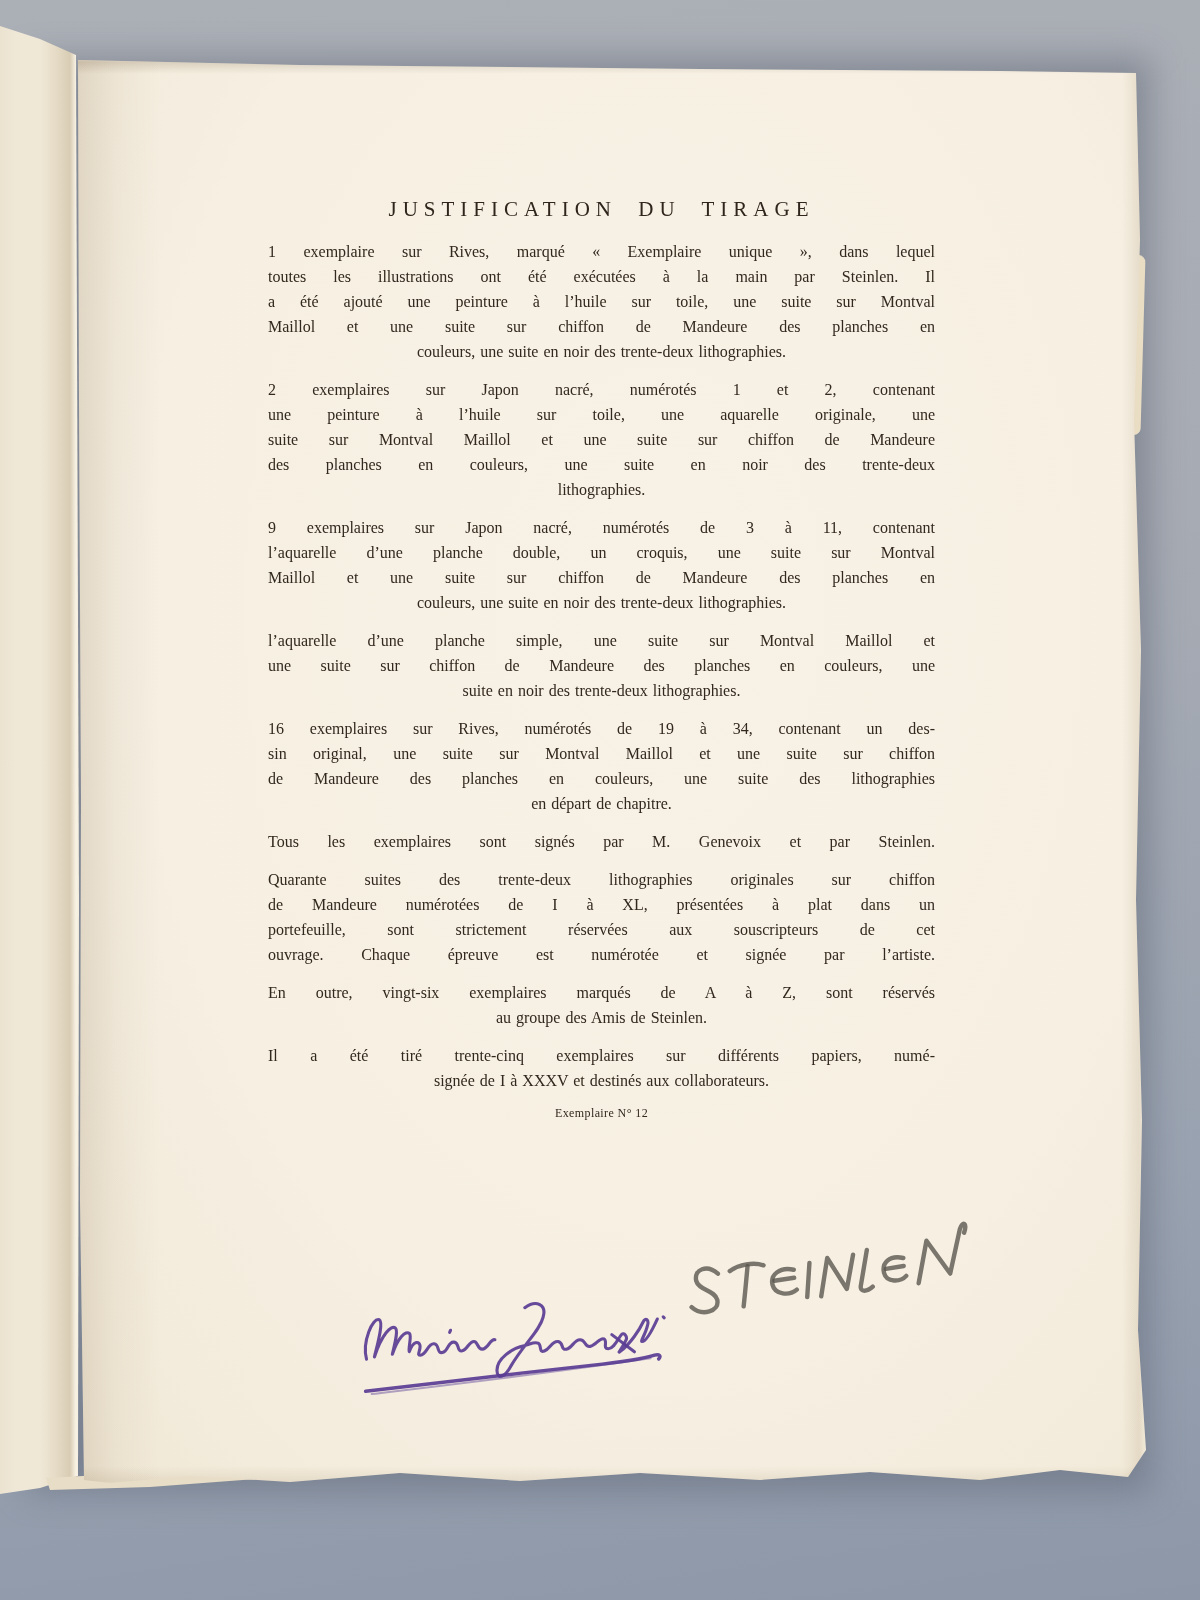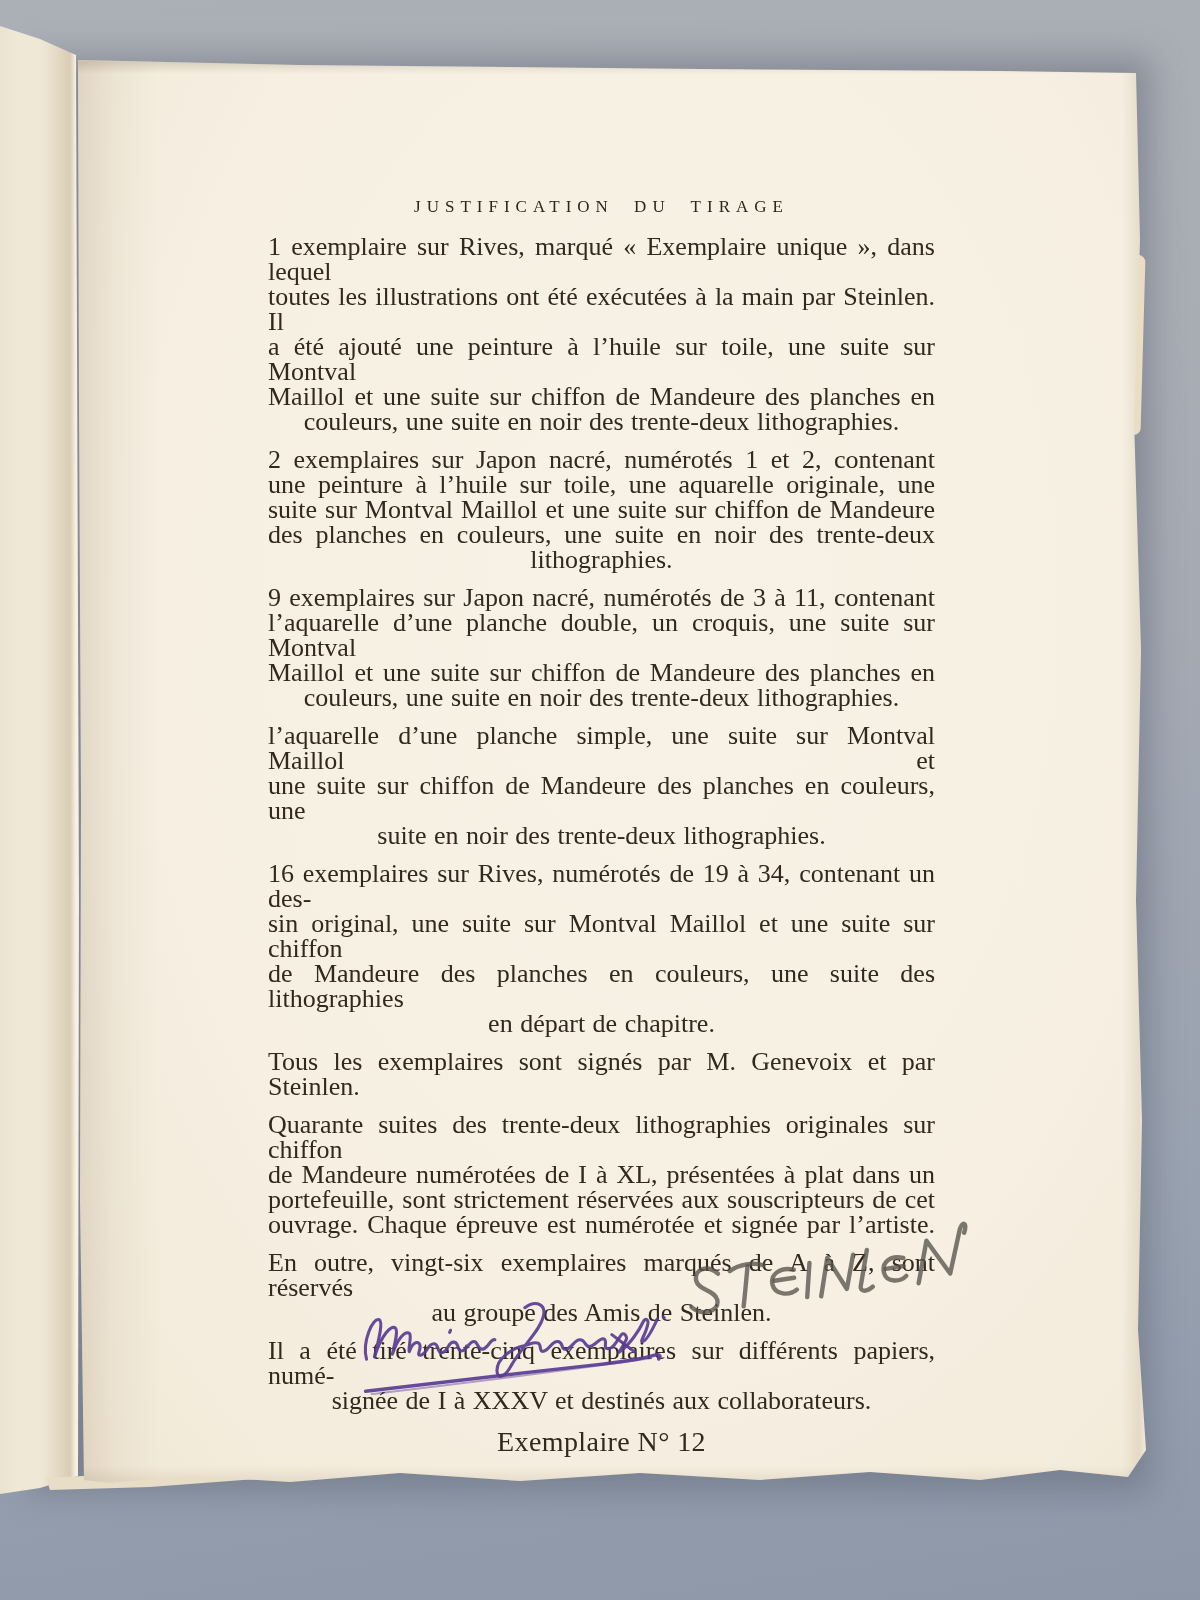--- a/index.html
+++ b/index.html
@@ -30,7 +30,7 @@
         linear-gradient(90deg,rgba(124,98,62,.16) 78px,rgba(124,98,62,.06) 115px,rgba(124,98,62,0) 160px),
         radial-gradient(ellipse at 55% 38%,#f8f2e6 0%,#f6efe2 55%,#efe6d2 100%);}
   .textblock{position:absolute;left:268px;top:197px;width:667px;color:#33281d;}
-  .title{font-size:17px;font-weight:400;letter-spacing:6px;word-spacing:10px;
+  .title{font-size:21px;font-weight:400;letter-spacing:6px;word-spacing:10px;
       text-align:center;margin:0 0 17px 0;white-space:nowrap;color:#2f251b;}
   .para{font-size:26px;line-height:25px;margin:12px 0 13px 0;word-spacing:1px;}
   .line{display:block;text-align:justify;text-align-last:justify;}

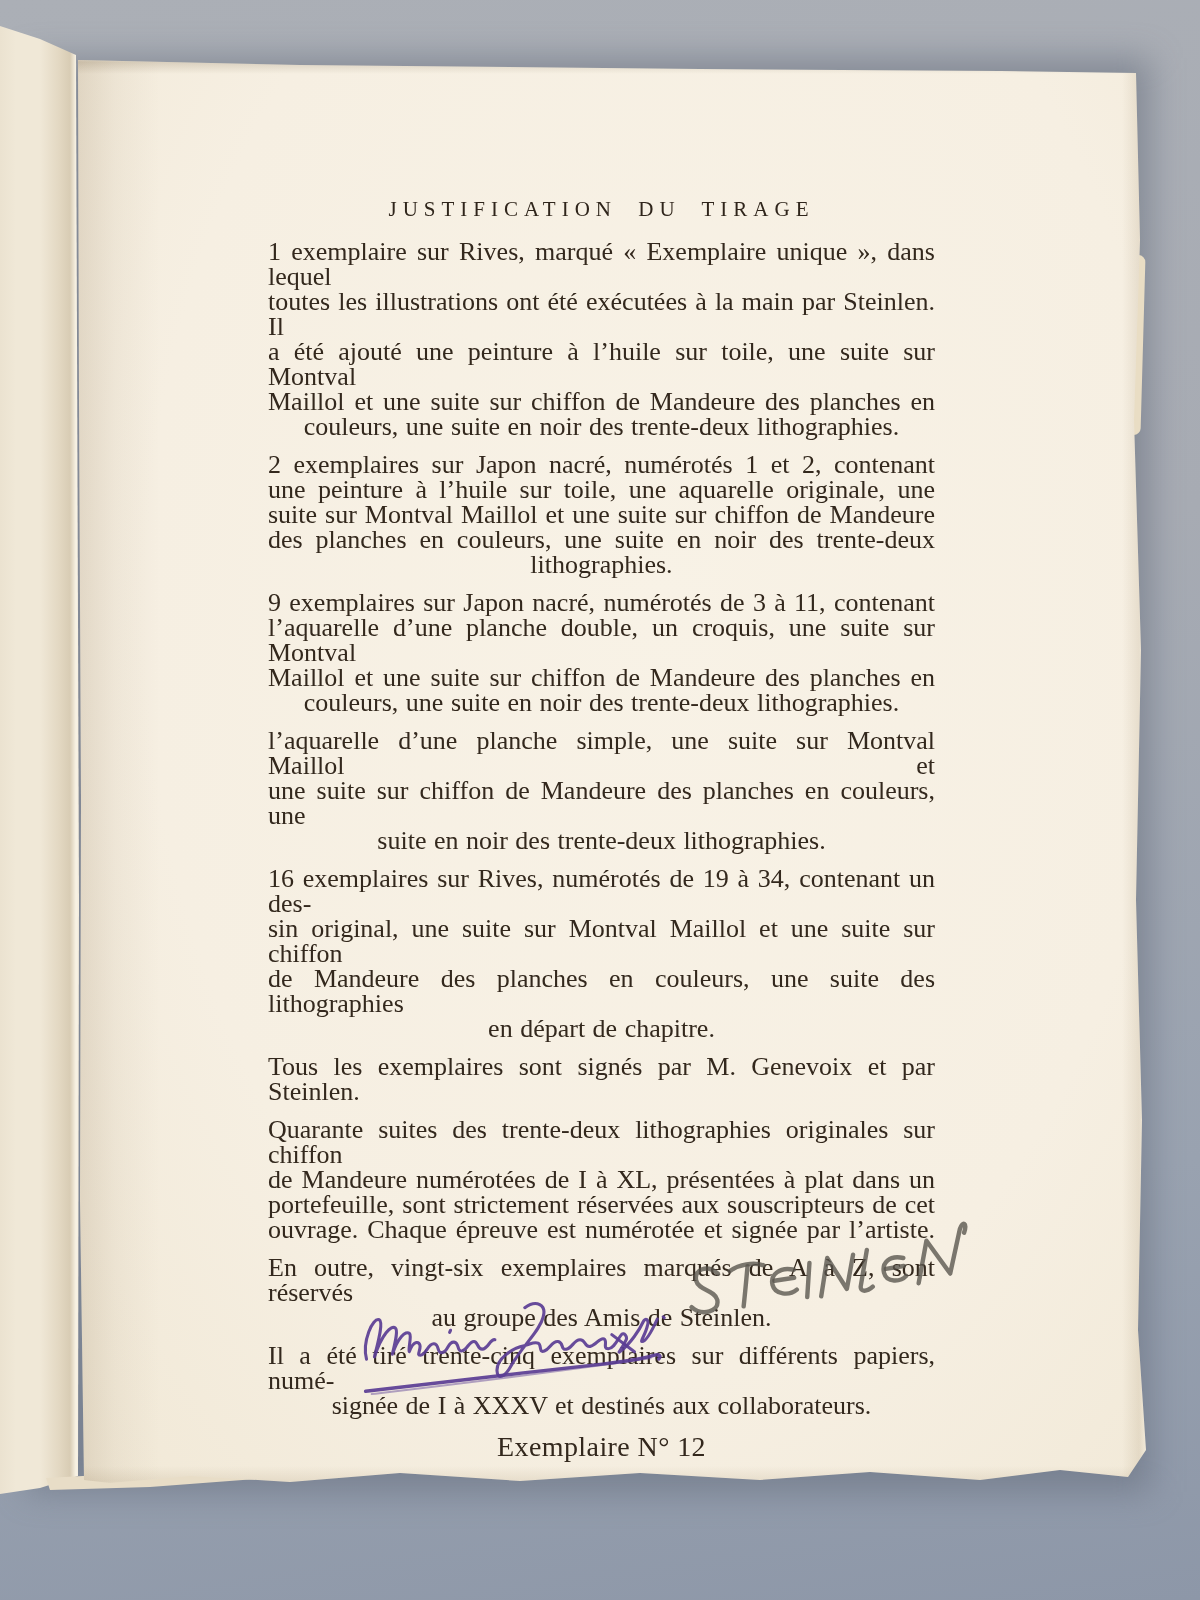--- a/index.html
+++ b/index.html
@@ -32,7 +32,7 @@
   .textblock{position:absolute;left:268px;top:197px;width:667px;color:#33281d;}
   .title{font-size:21px;font-weight:400;letter-spacing:6px;word-spacing:10px;
       text-align:center;margin:0 0 17px 0;white-space:nowrap;color:#2f251b;}
-  .para{font-size:26px;line-height:25px;margin:12px 0 13px 0;word-spacing:1px;}
+  .para{font-size:16px;line-height:25px;margin:12px 0 13px 0;word-spacing:1px;}
   .line{display:block;text-align:justify;text-align-last:justify;}
   .line[data-align="center"]{text-align-last:center;}
   .line[data-align="left"]{text-align-last:left;}

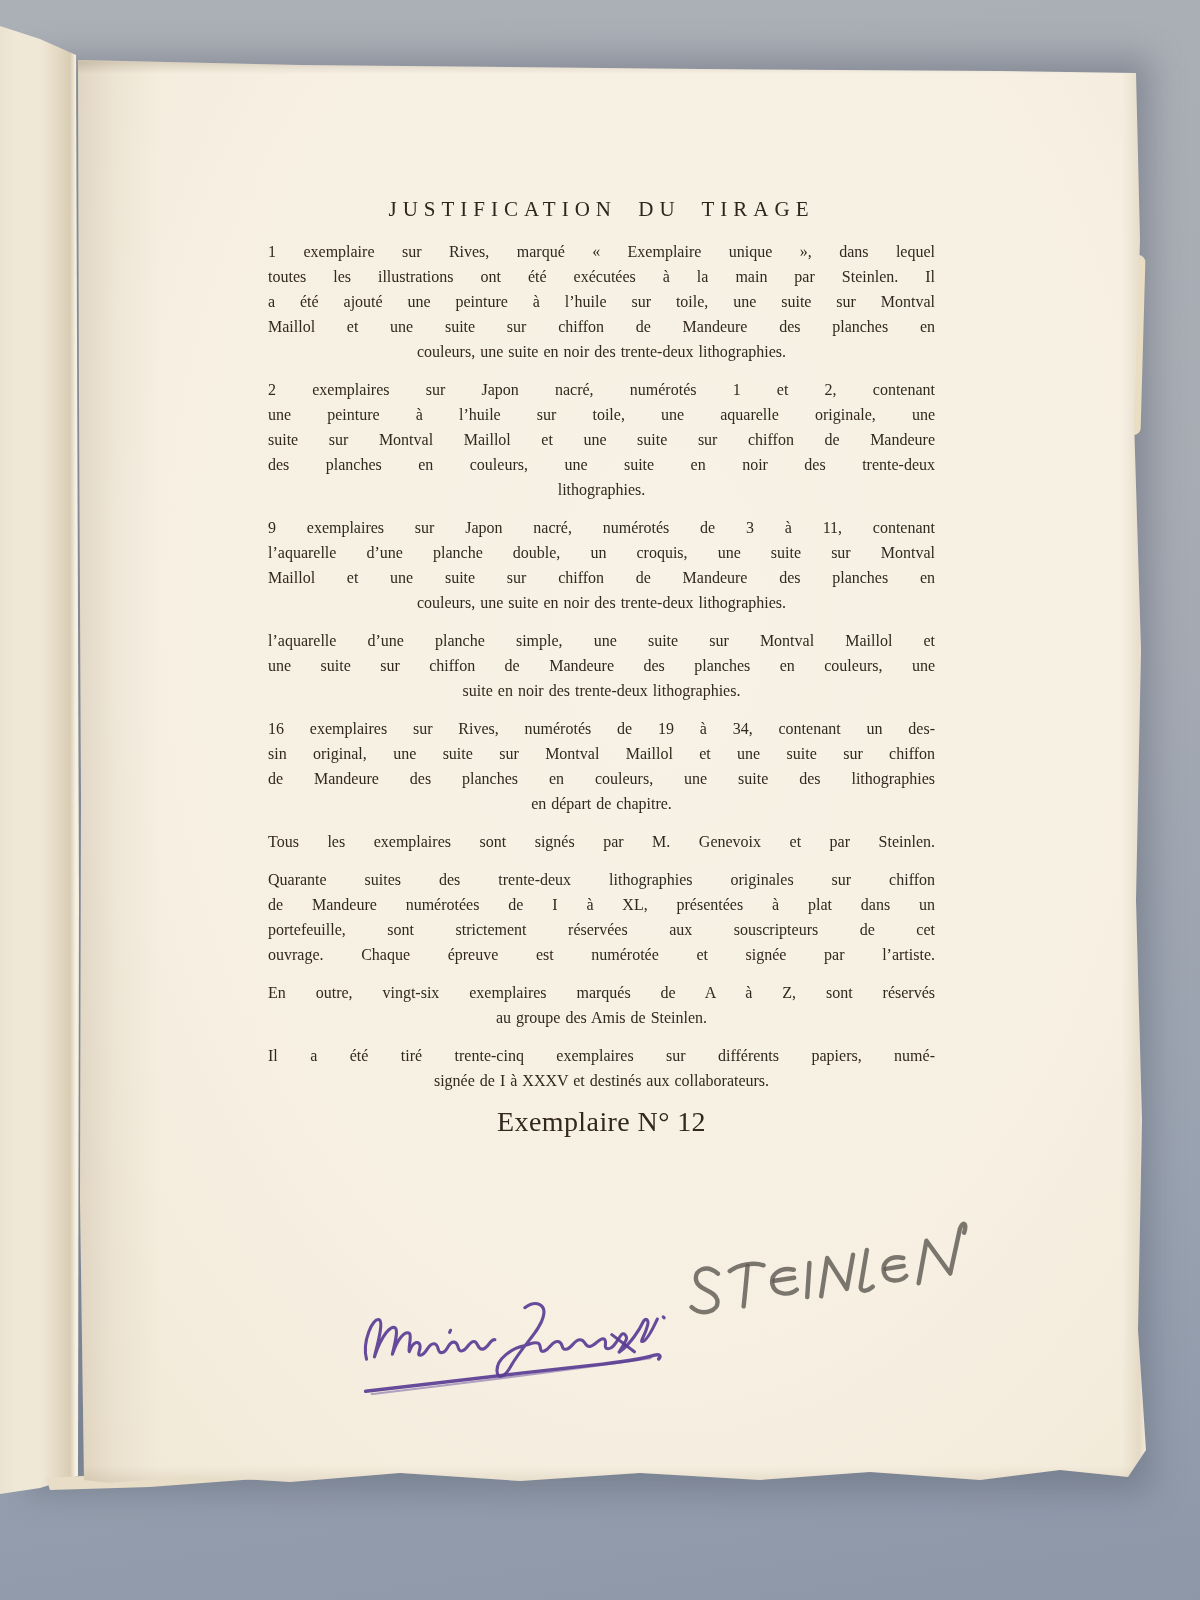--- a/index.html
+++ b/index.html
@@ -37,7 +37,7 @@
   .line[data-align="center"]{text-align-last:center;}
   .line[data-align="left"]{text-align-last:left;}
   .line[data-align="justify"]{text-align-last:justify;}
-  .exemplaire{font-size:28px;text-align:center;letter-spacing:.4px;}
+  .exemplaire{font-size:12px;text-align:center;letter-spacing:.4px;}
   .sig{position:absolute;}
   .sig-genevoix{left:350px;top:1282px;}
   .sig-steinlen{left:652px;top:1218px;}

